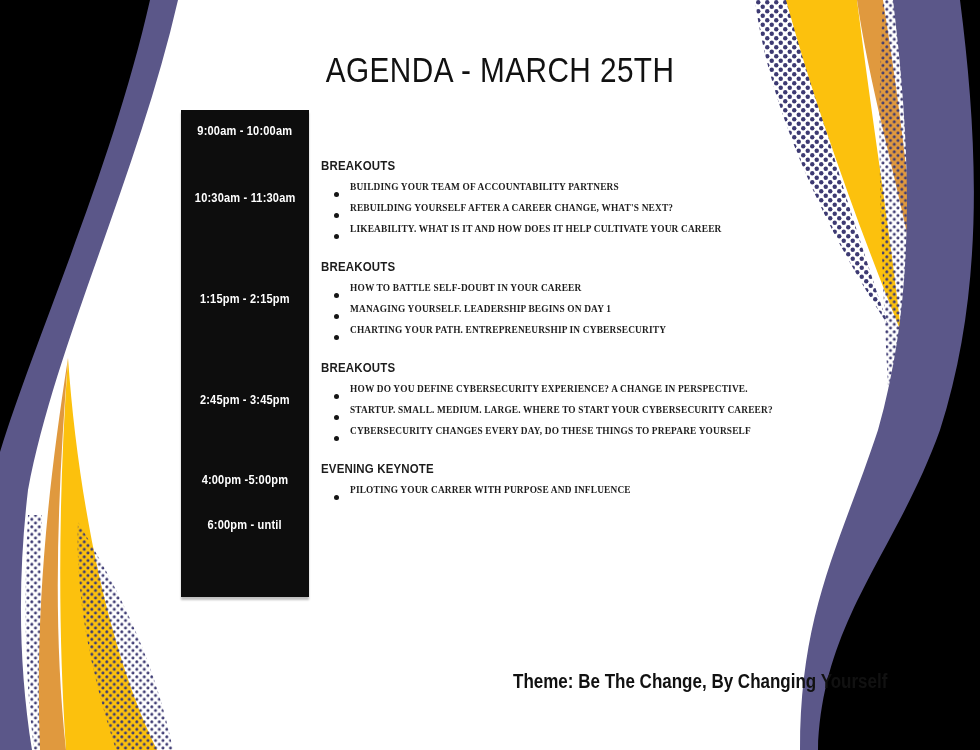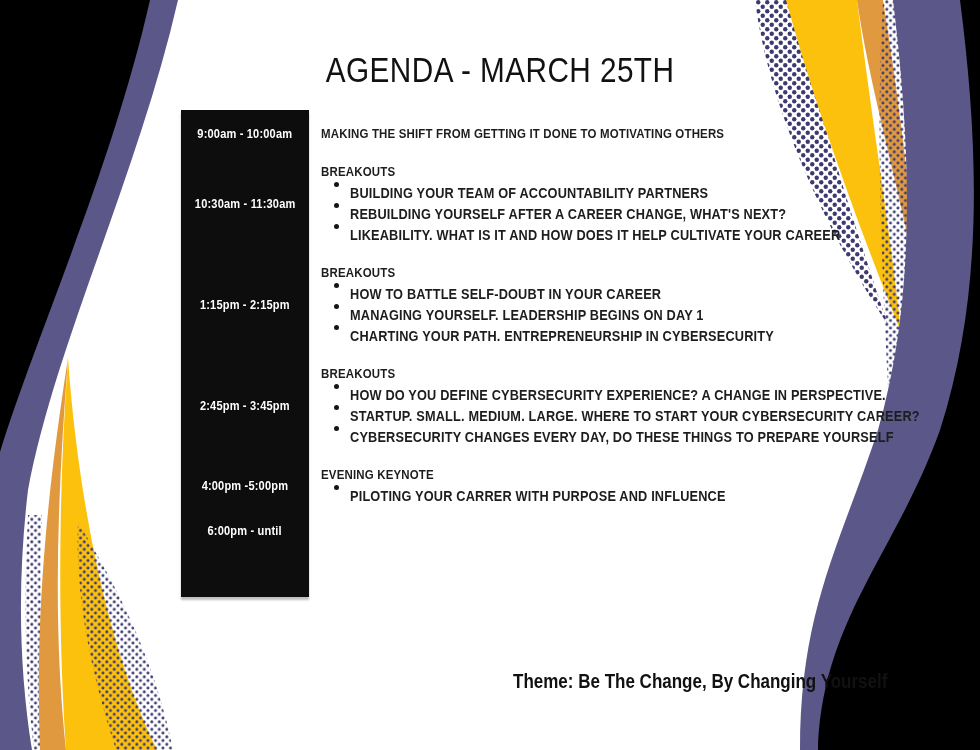--- a/index.html
+++ b/index.html
@@ -72,12 +72,6 @@
   <div class="srow">
     <div class="tcell">
       <span class="condc">9:00am - 10:00am</span>
-    </div>
-    <div class="ccell">
-      <div class="hline">
-        <span class="cond">MAKING THE SHIFT FROM GETTING IT DONE TO MOTIVATING OTHERS</span>
-      </div>
-
     </div>
   </div>
 

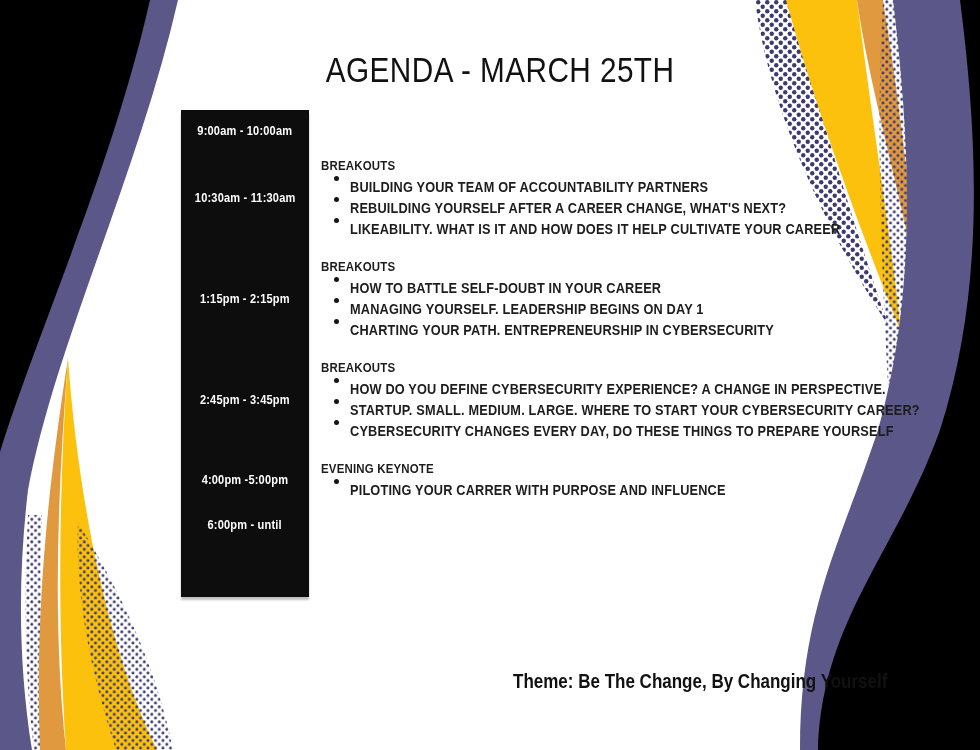--- a/index.html
+++ b/index.html
@@ -26,8 +26,8 @@
   .tcell .condc{color:#fff;font-size:13px;font-weight:bold;letter-spacing:.2px;}
   .ccell{padding-left:12px;color:var(--text);}
   .hline{line-height:21px;font-size:13.5px;font-weight:bold;letter-spacing:.2px;}
-  .bullet-row{display:flex;align-items:flex-start;line-height:21px;font-size:15px;
-              font-weight:bold;letter-spacing:.2px;padding-left:13px;}
+  .bullet-row{display:flex;align-items:flex-end;line-height:21px;font-size:11px;
+              font-weight:bold;letter-spacing:.2px;padding-left:13px;font-family:Liberation Serif, serif;}
   .dot{flex:0 0 5px;width:5px;height:5px;border-radius:50%;background:#151515;margin-right:11px;}
 </style>
 </head>

